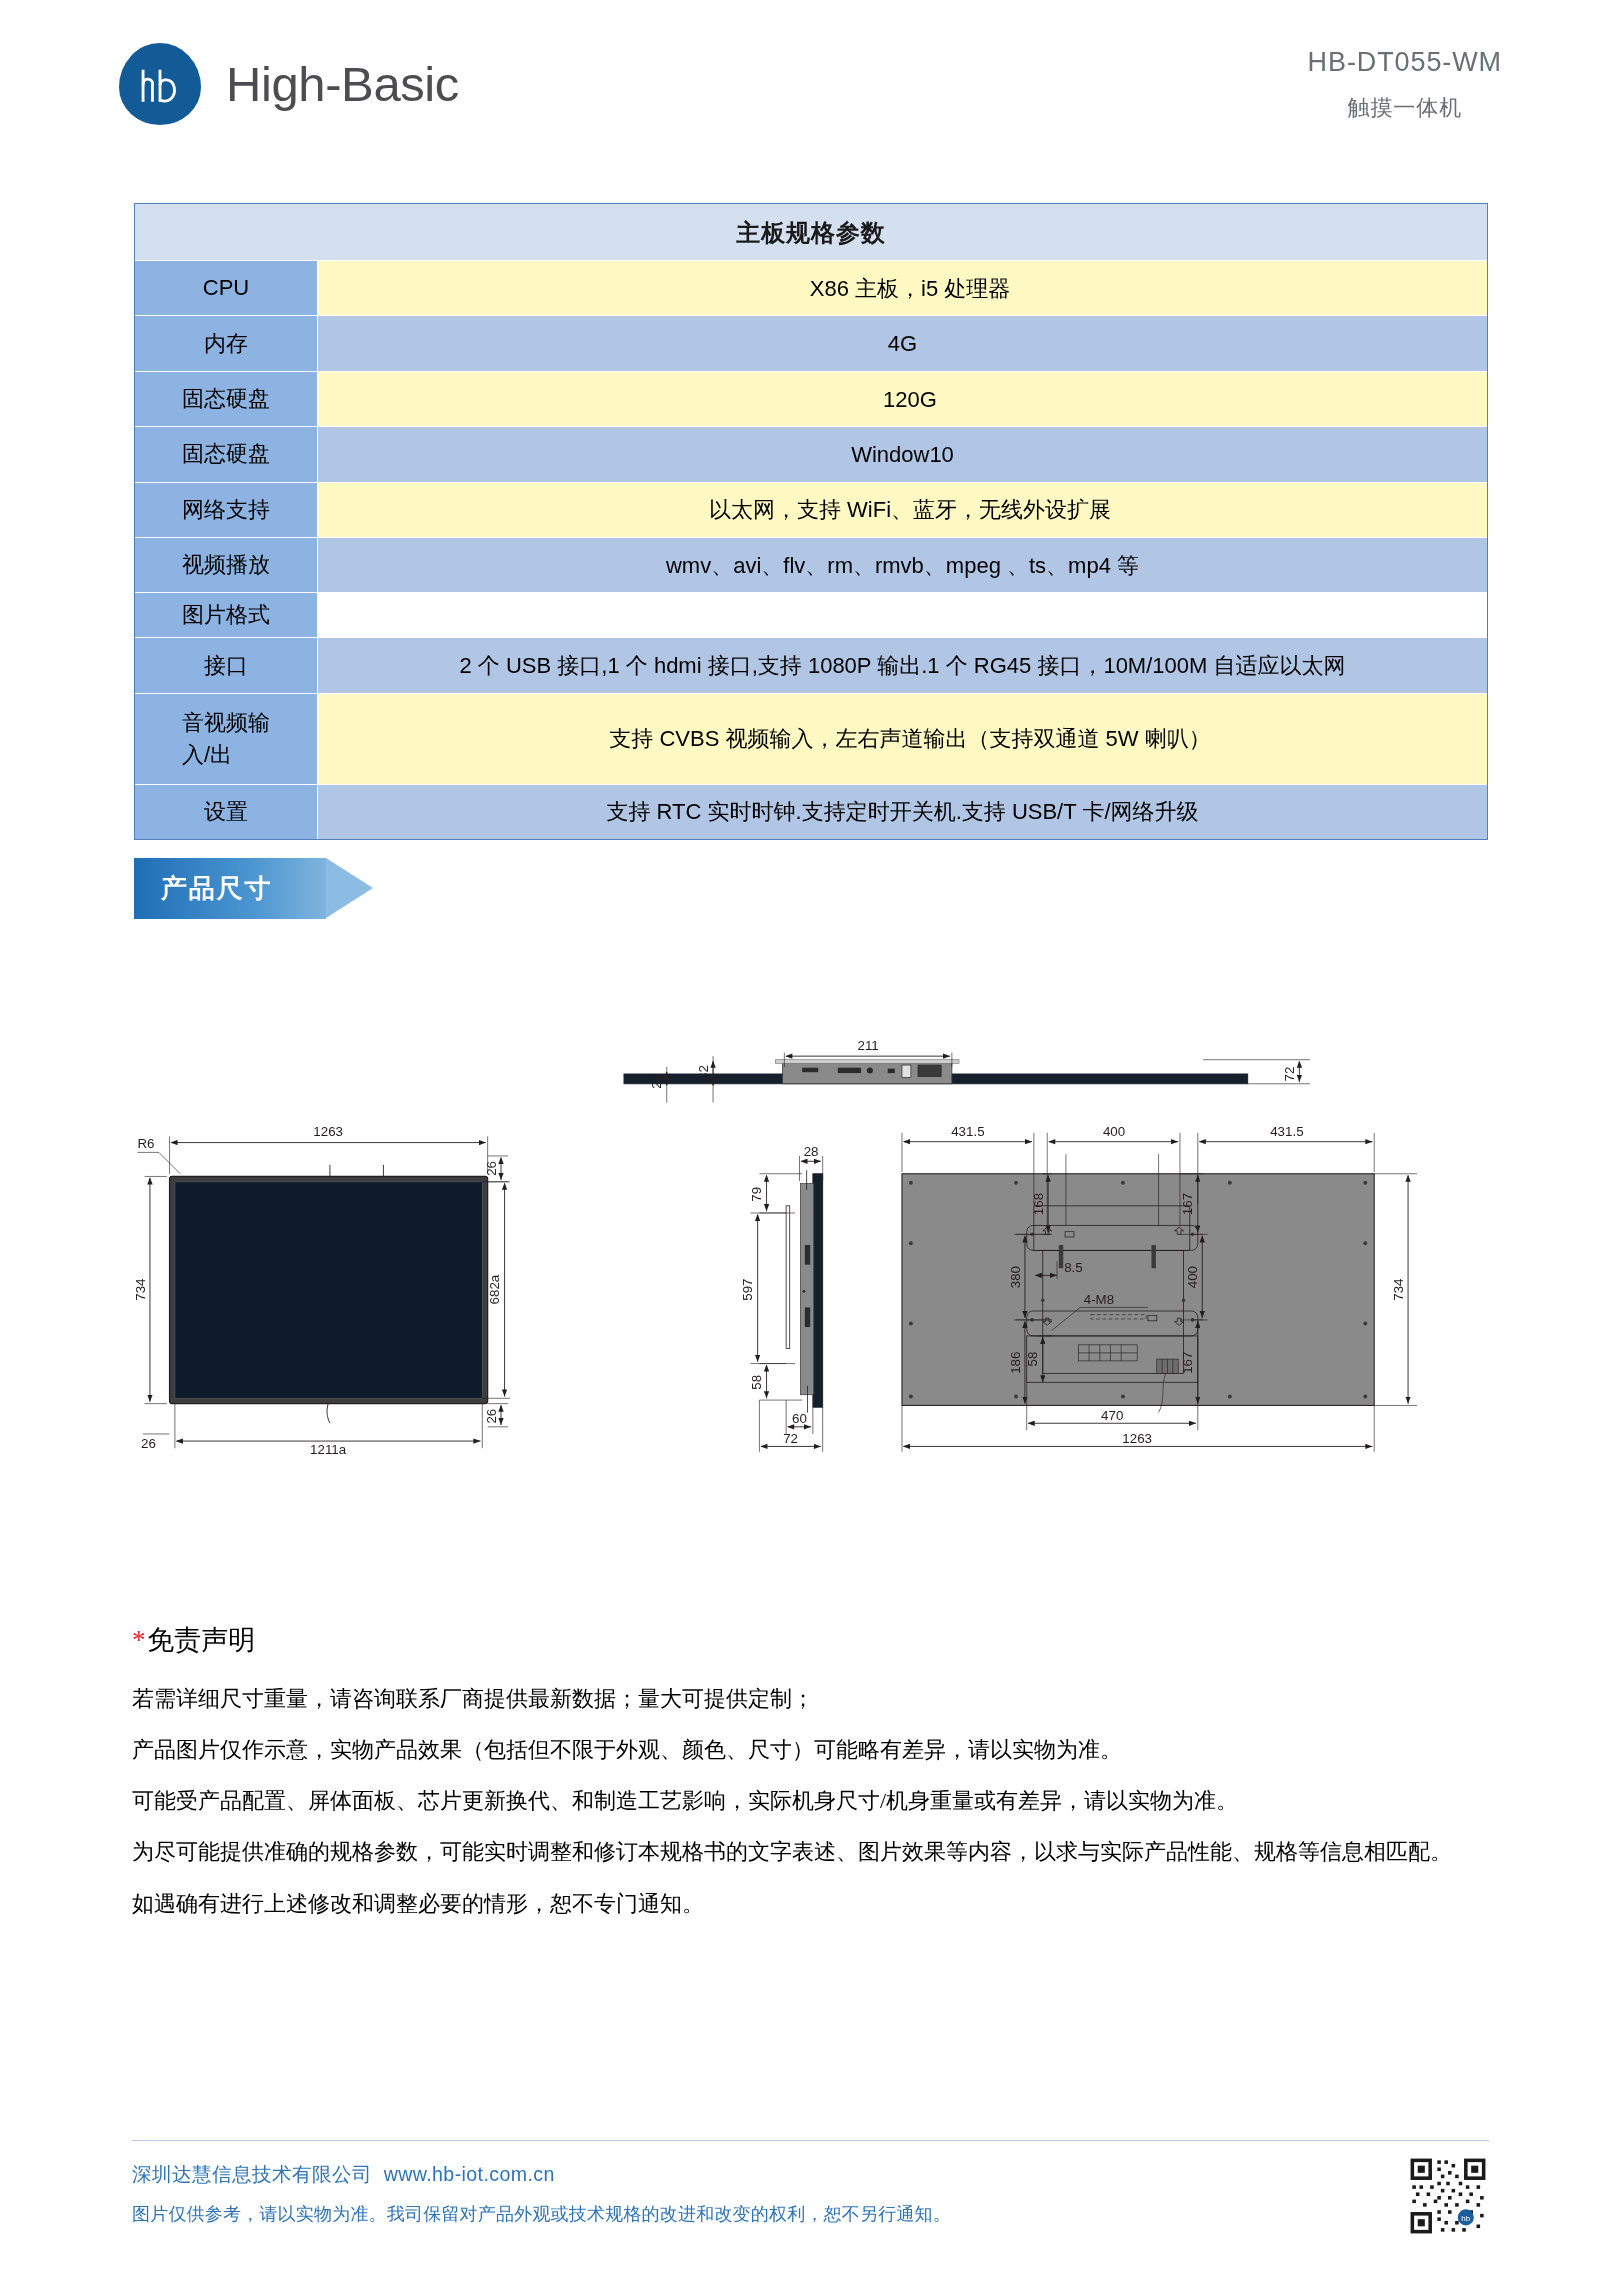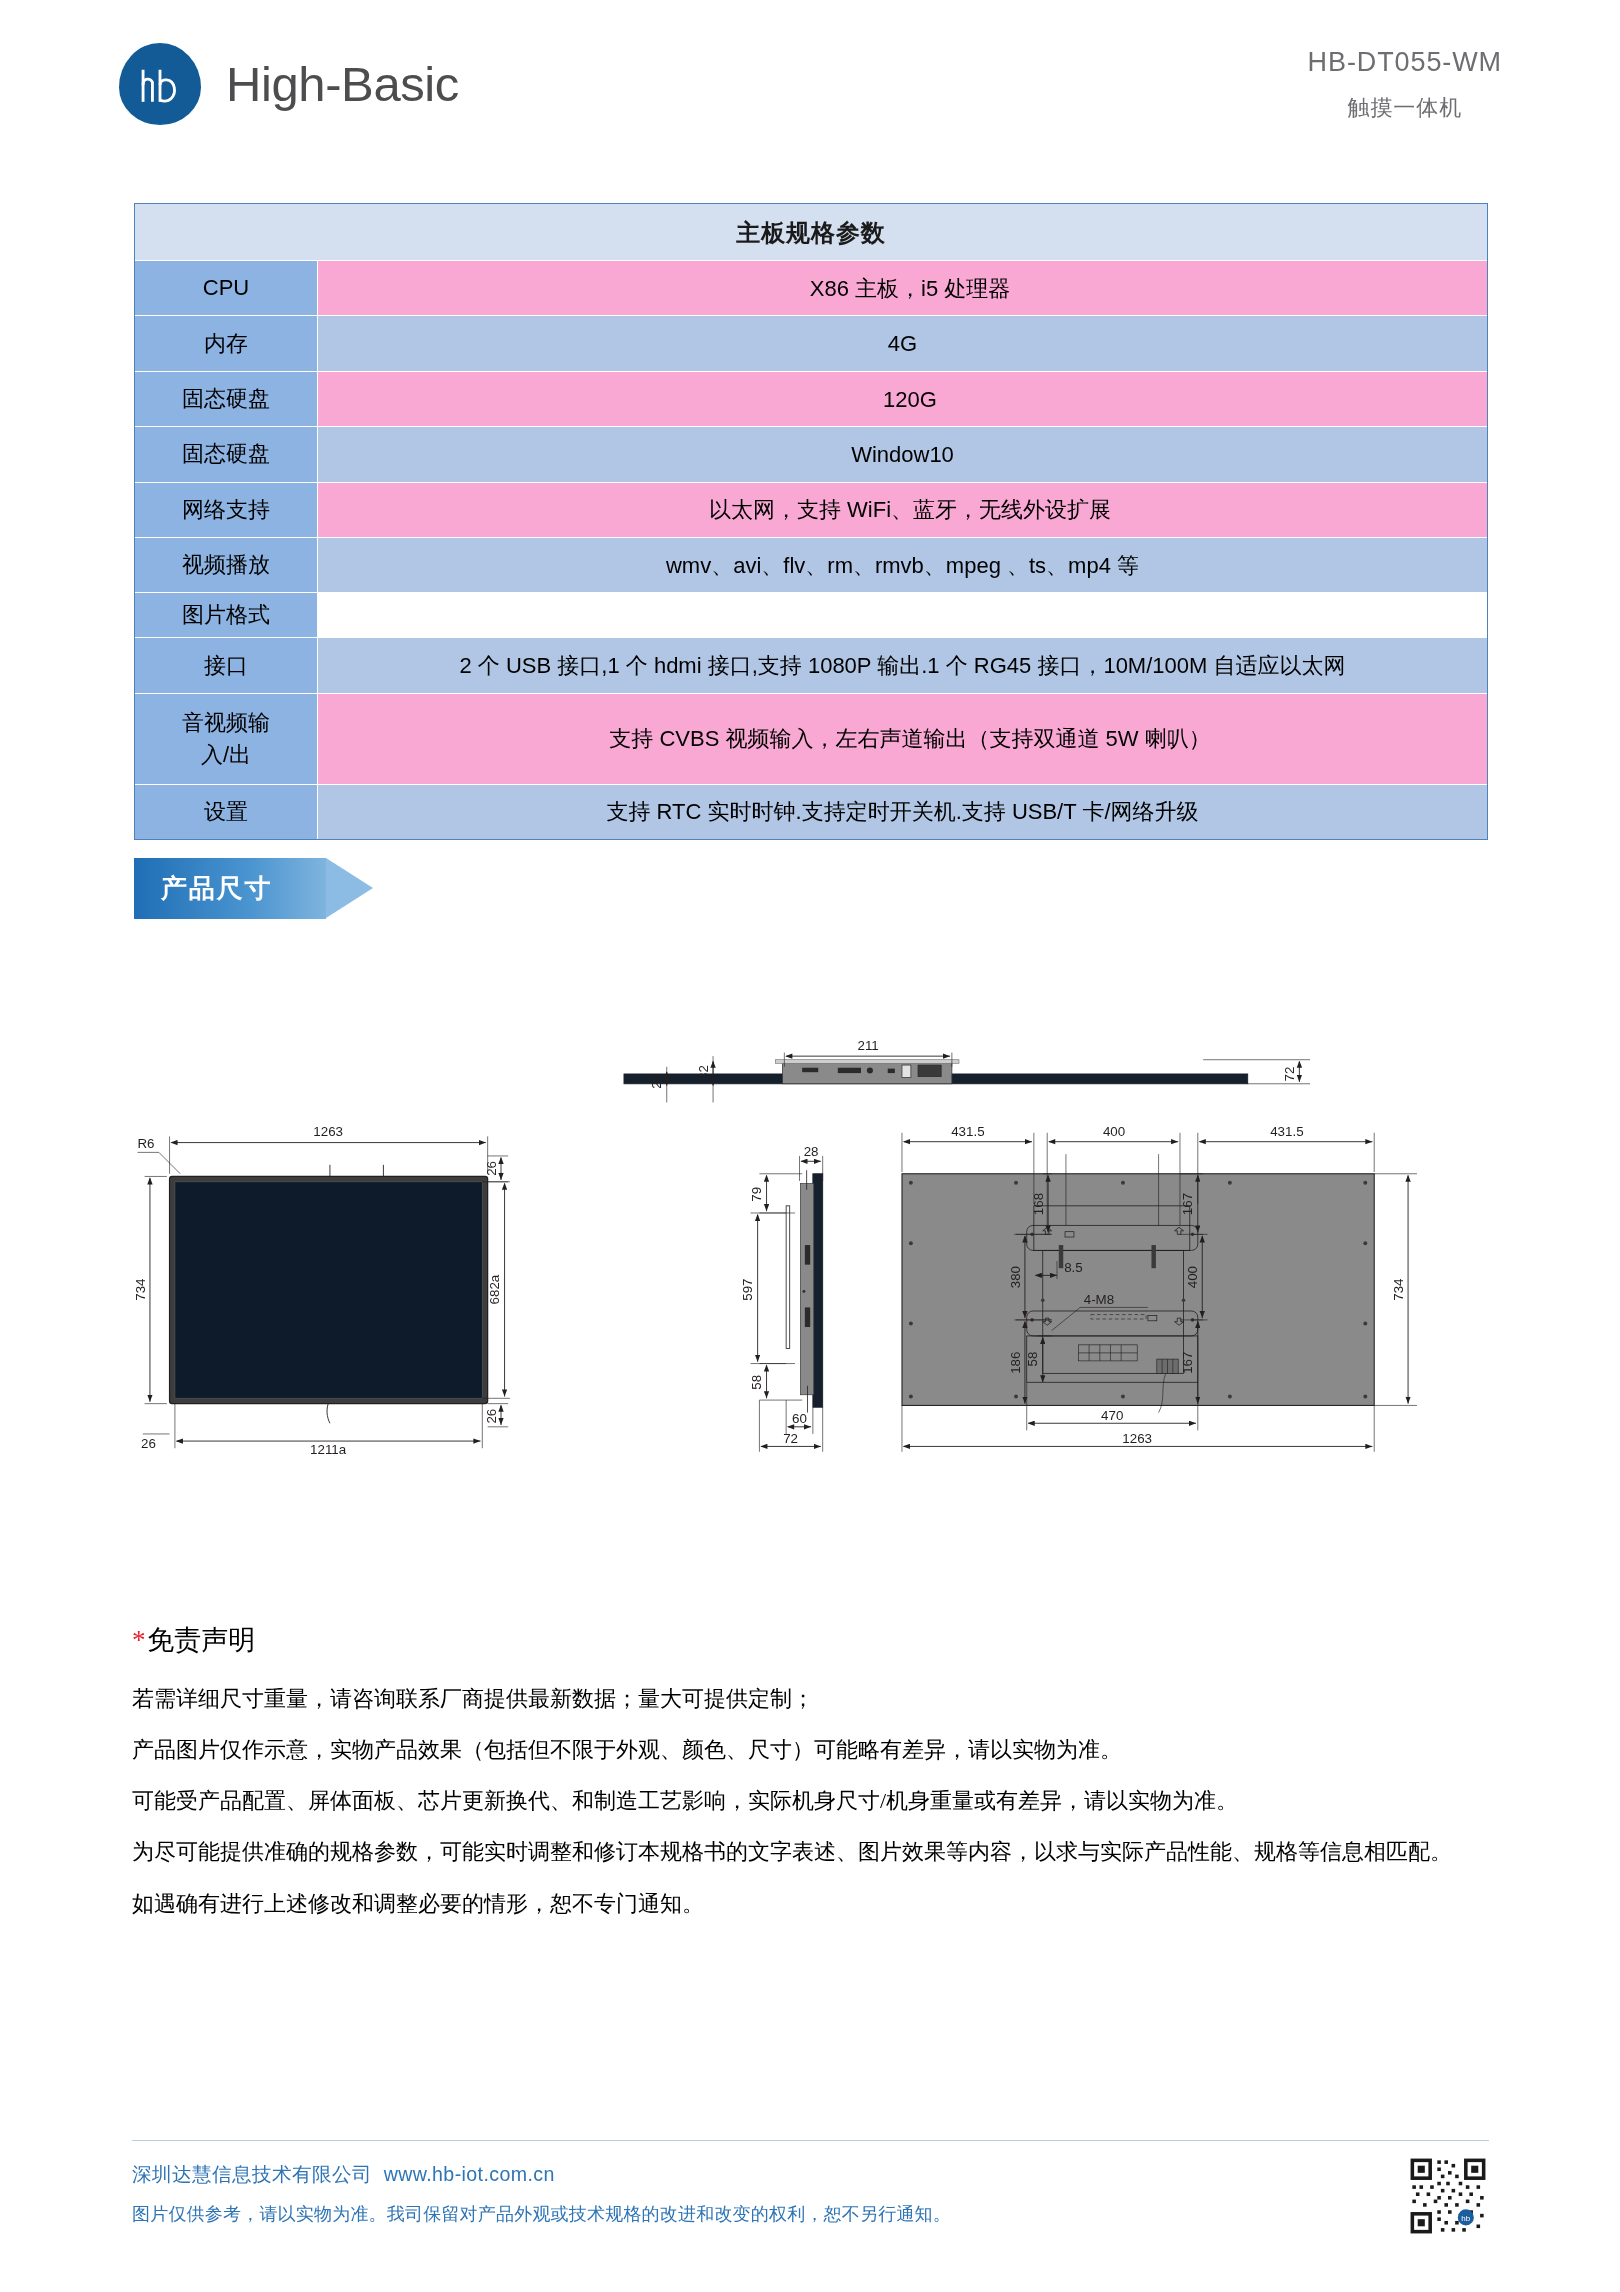--- a/index.html
+++ b/index.html
@@ -110,7 +110,6 @@
     display: flex;
     align-items: center;
     justify-content: center;
-    text-align: center;
     box-sizing: border-box;
     border-top: 1.8px solid #fff;
     padding: 5.3px 3.6px;

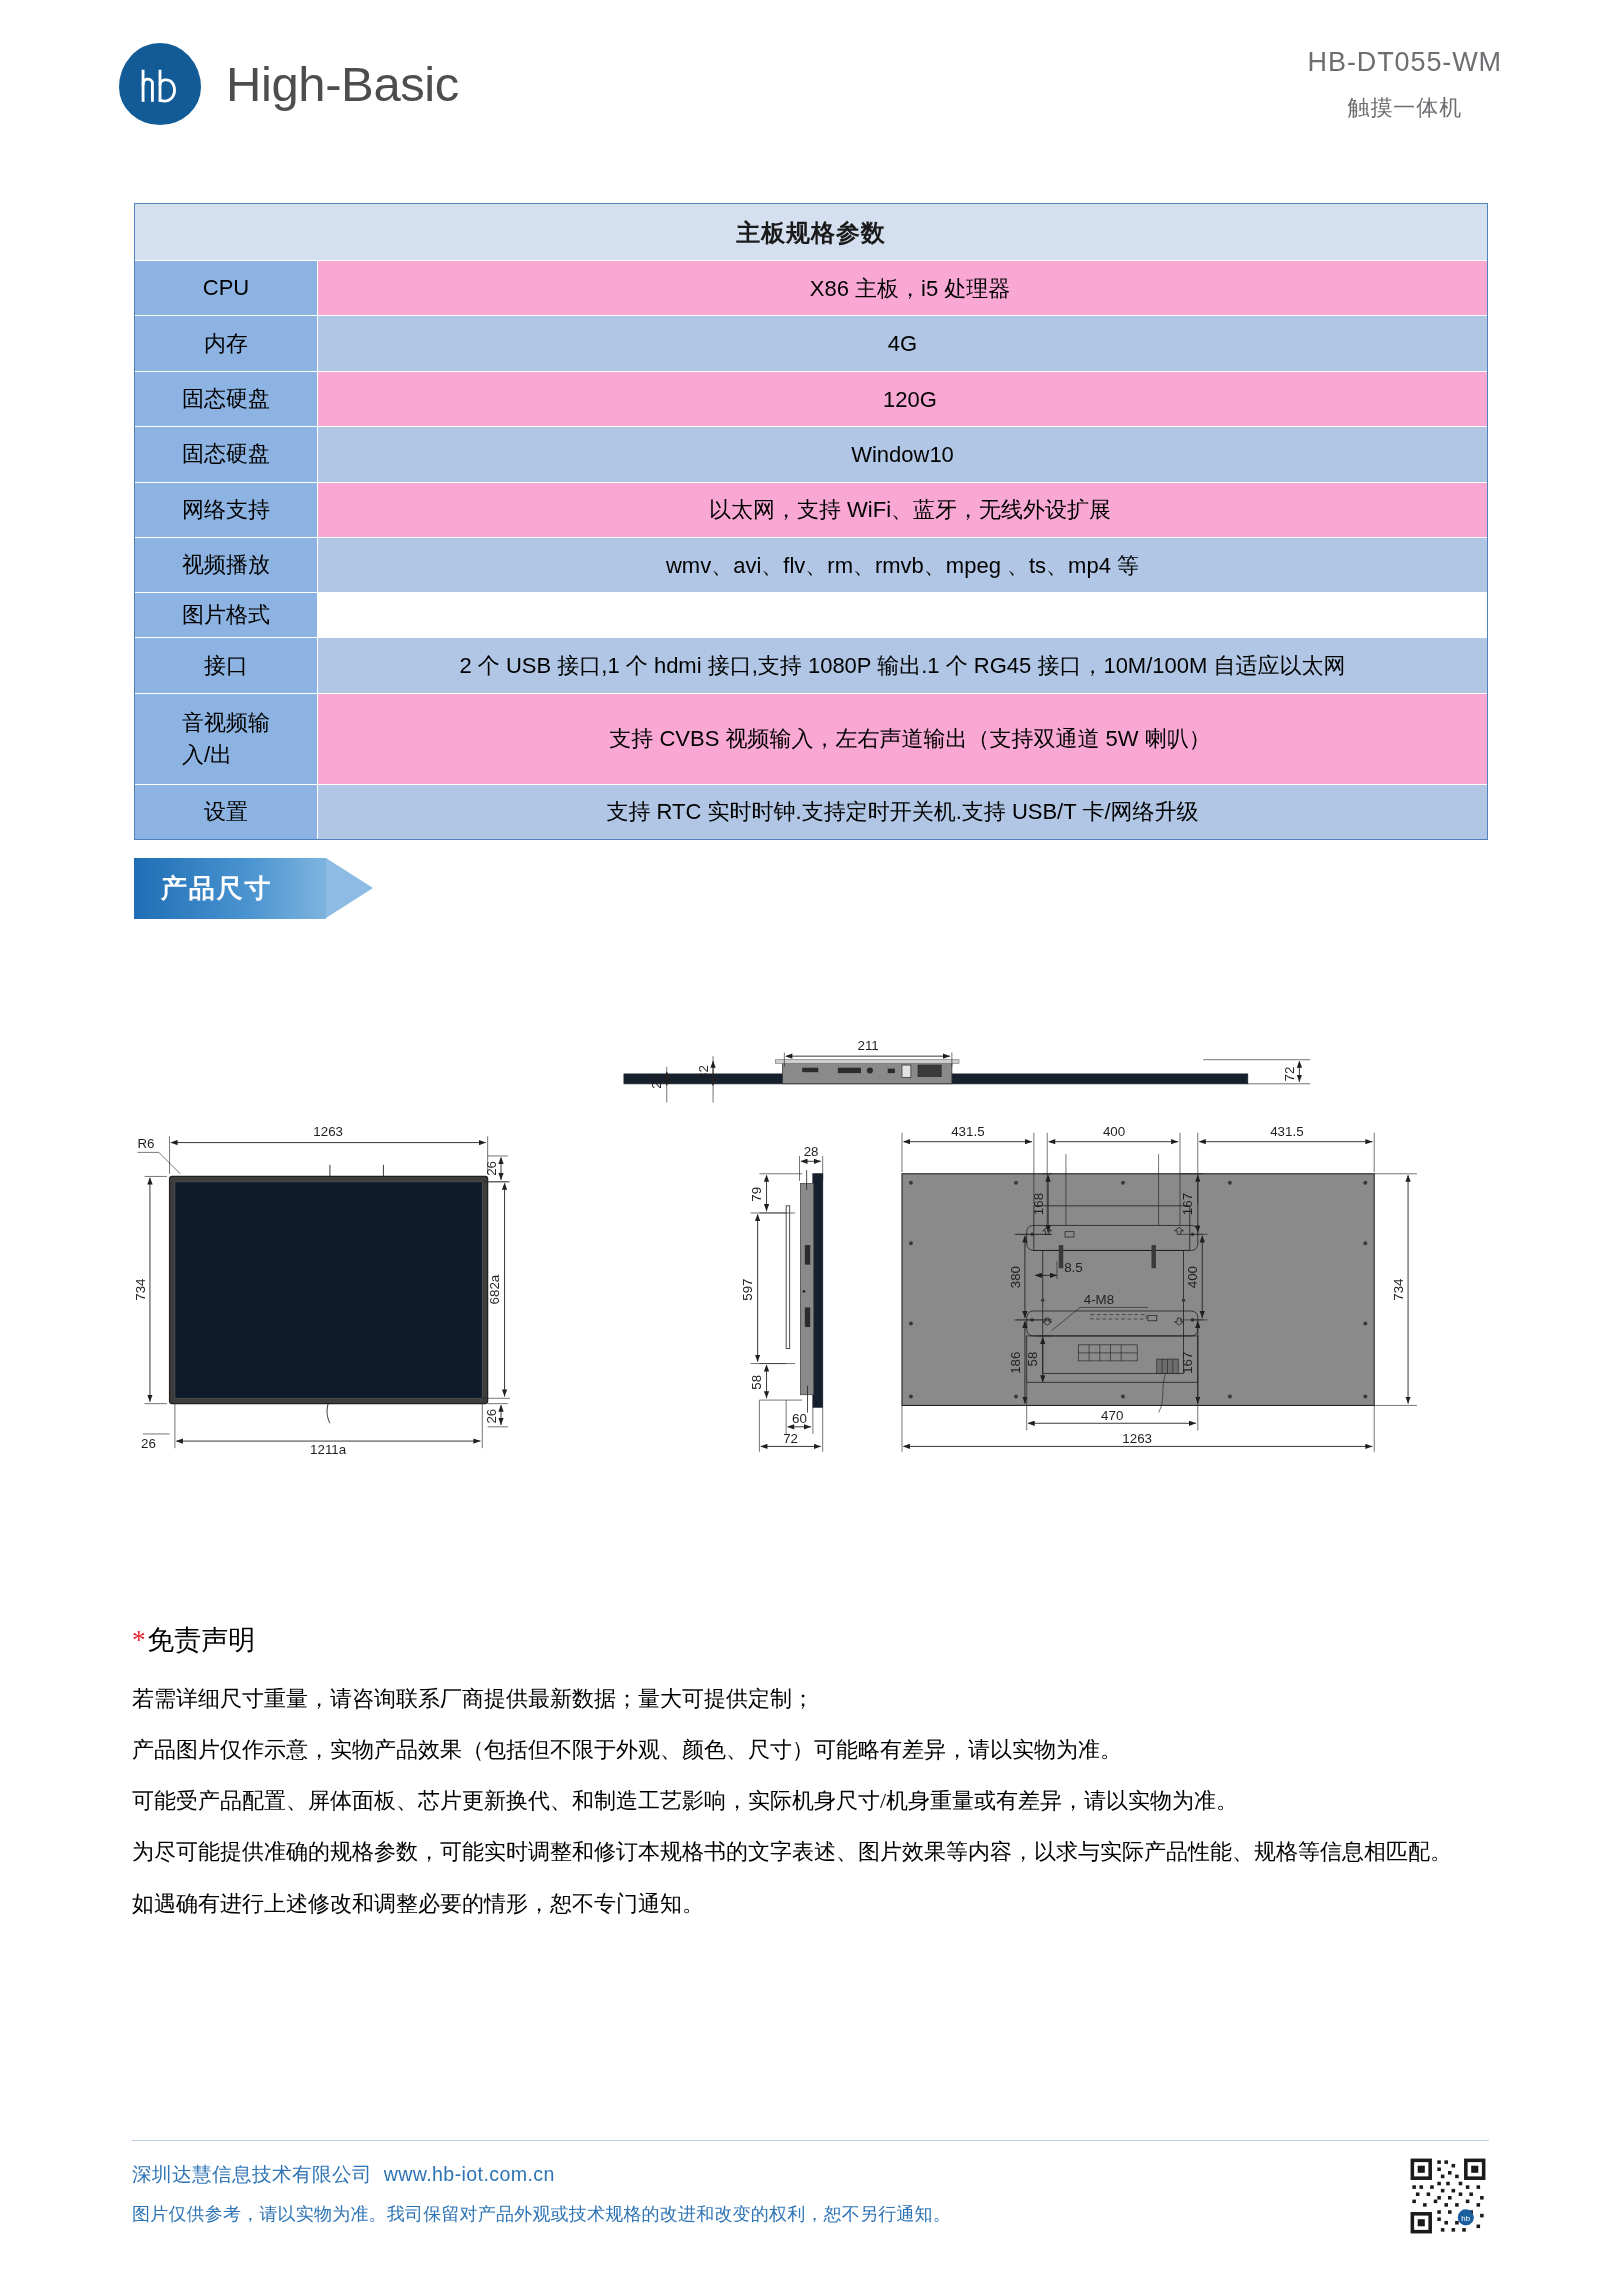--- a/index.html
+++ b/index.html
@@ -129,7 +129,7 @@
     padding: 10.7px 9px;
     line-height: 1.5;
   }
-  .spec-row.odd .spec-value { background: #f9a8d4; padding-left: 24px; }
+  .spec-row.odd .spec-value { background: #fef9c3; padding-left: 24px; }
   .spec-row.even .spec-value { background: #b0c6e4; }
   .spec-row.tall .spec-label,
   .spec-row.tall .spec-value { min-height: 91px; }

